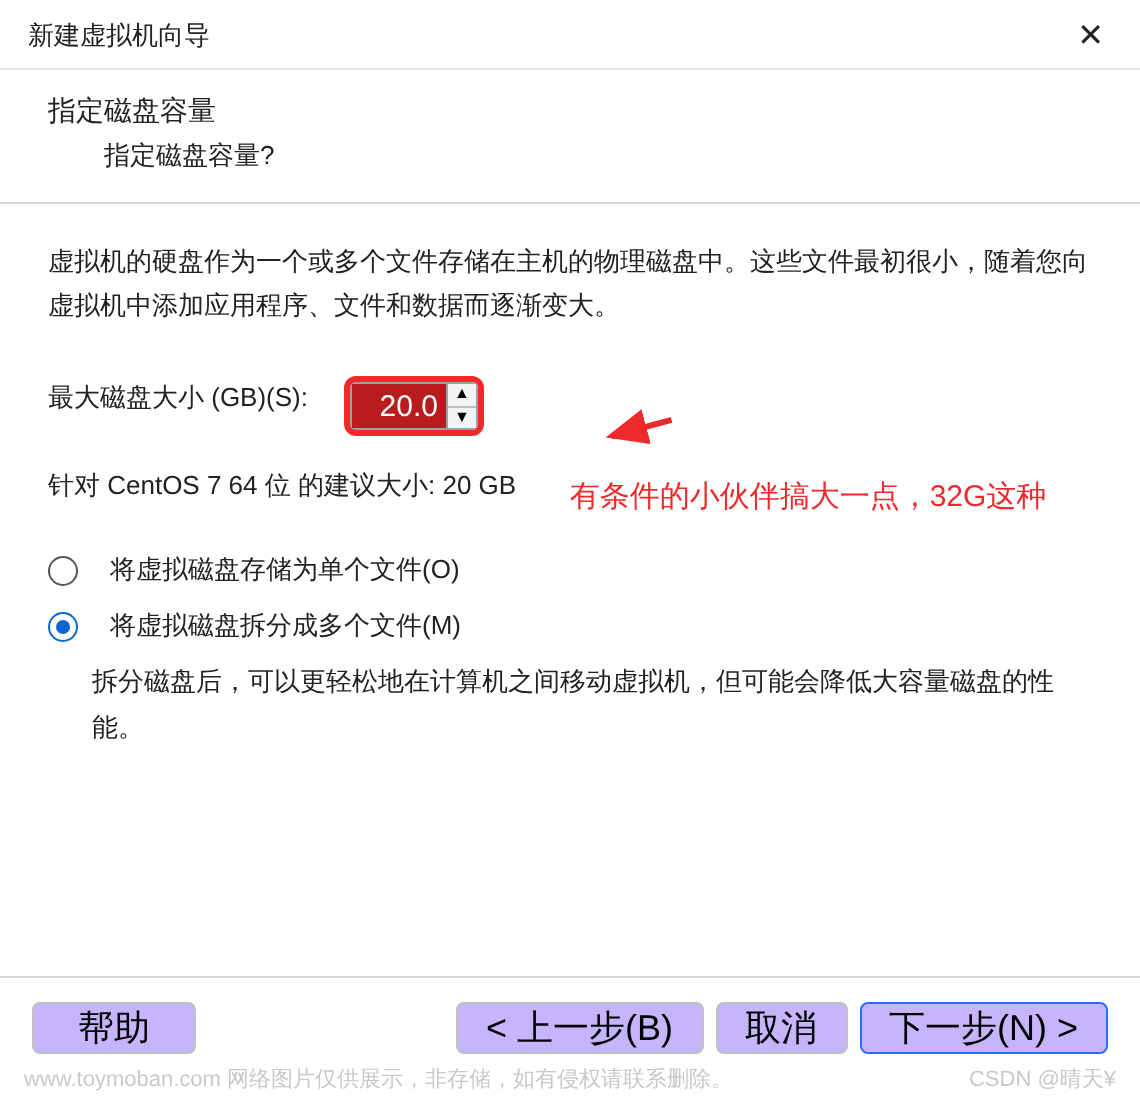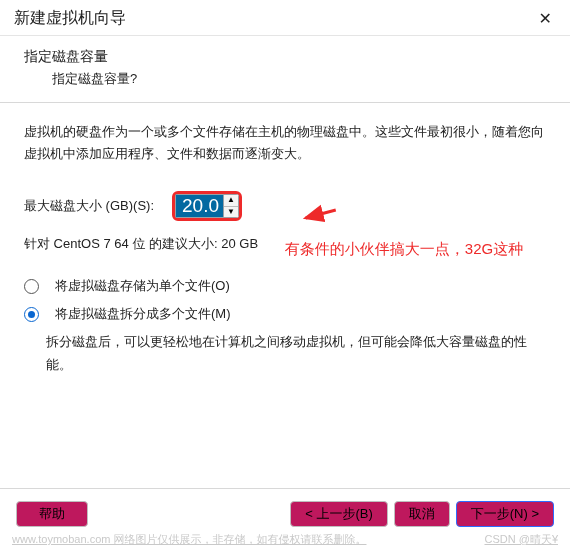--- a/index.html
+++ b/index.html
@@ -20,7 +20,7 @@
     padding: 8px 14px 6px;
     border-bottom: 1px solid #e5e5e5;
   }
-  .titlebar .title { font-size: 16px; }
+  .titlebar .title { font-size: 13px; }
   .close-x { font-size: 16px; padding: 0 4px; cursor: default; }
   .header {
     padding: 12px 24px 14px;

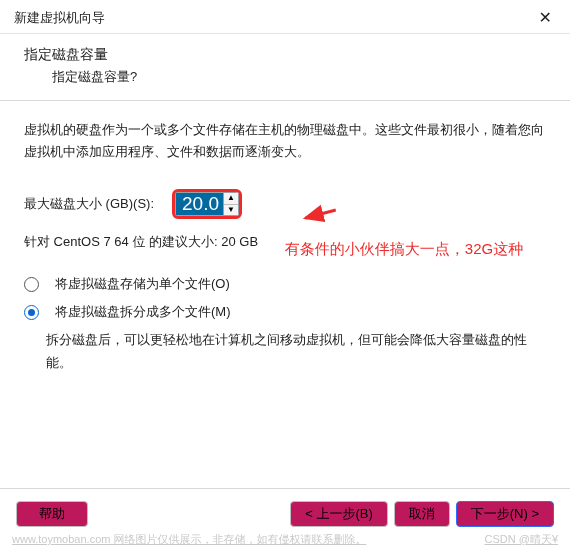--- a/index.html
+++ b/index.html
@@ -37,7 +37,6 @@
   .desc { margin-bottom: 24px; }
   .row-size {
     display: flex;
-    align-items: center;
     margin-bottom: 10px;
     height: 34px;
   }

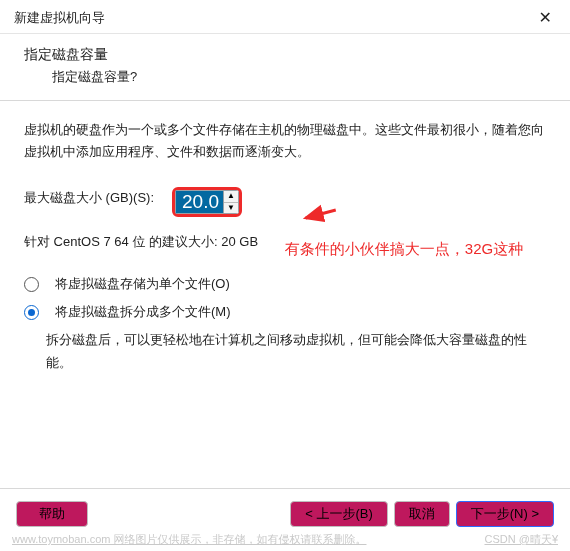--- a/index.html
+++ b/index.html
@@ -54,11 +54,11 @@
     width: 48px;
     border: 1px solid #9aa0a6;
     border-right: none;
-    font-size: 19px;
+    font-size: 15px;
     text-align: right;
     padding: 0 4px;
     color: #fff;
-    background: #0369a1;
+    background: #b91c1c;
     outline: none;
   }
   .spin-btns {

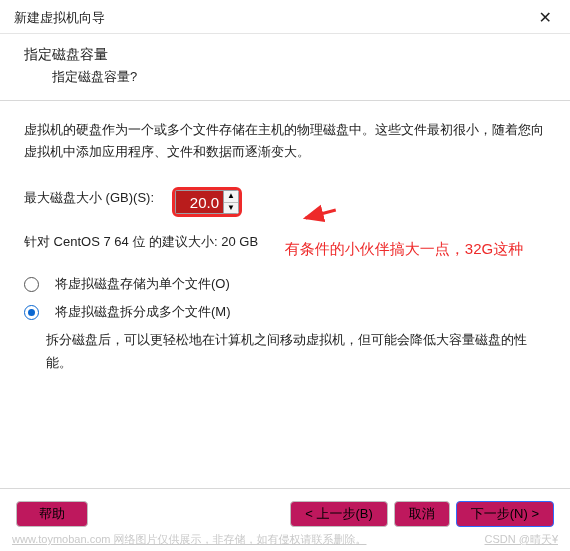--- a/index.html
+++ b/index.html
@@ -134,8 +134,8 @@
   .btn {
     height: 26px;
     padding: 0 14px;
-    font-size: 13px;
-    background: #be185d;
+    font-size: 18px;
+    background: #c4b5fd;
     border: 1px solid #bfbfbf;
     border-radius: 4px;
     margin-left: 6px;

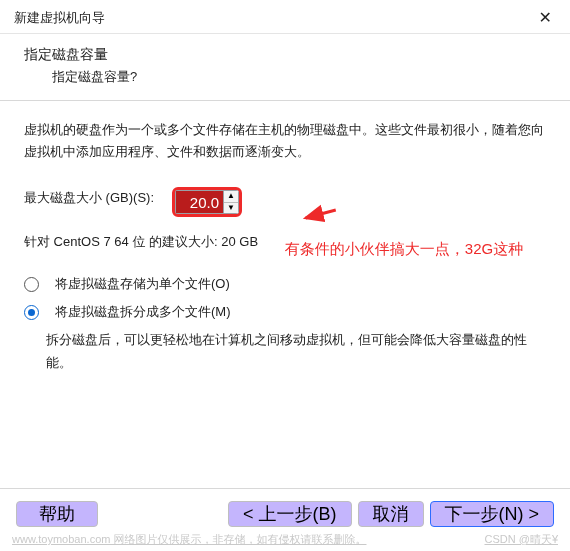--- a/index.html
+++ b/index.html
@@ -152,7 +152,6 @@
     color: #c9c9c9;
     display: flex;
     padding: 0 12px;
-    text-decoration: underline;
   }
   .watermark .wr { margin-left: auto; }
 </style>

